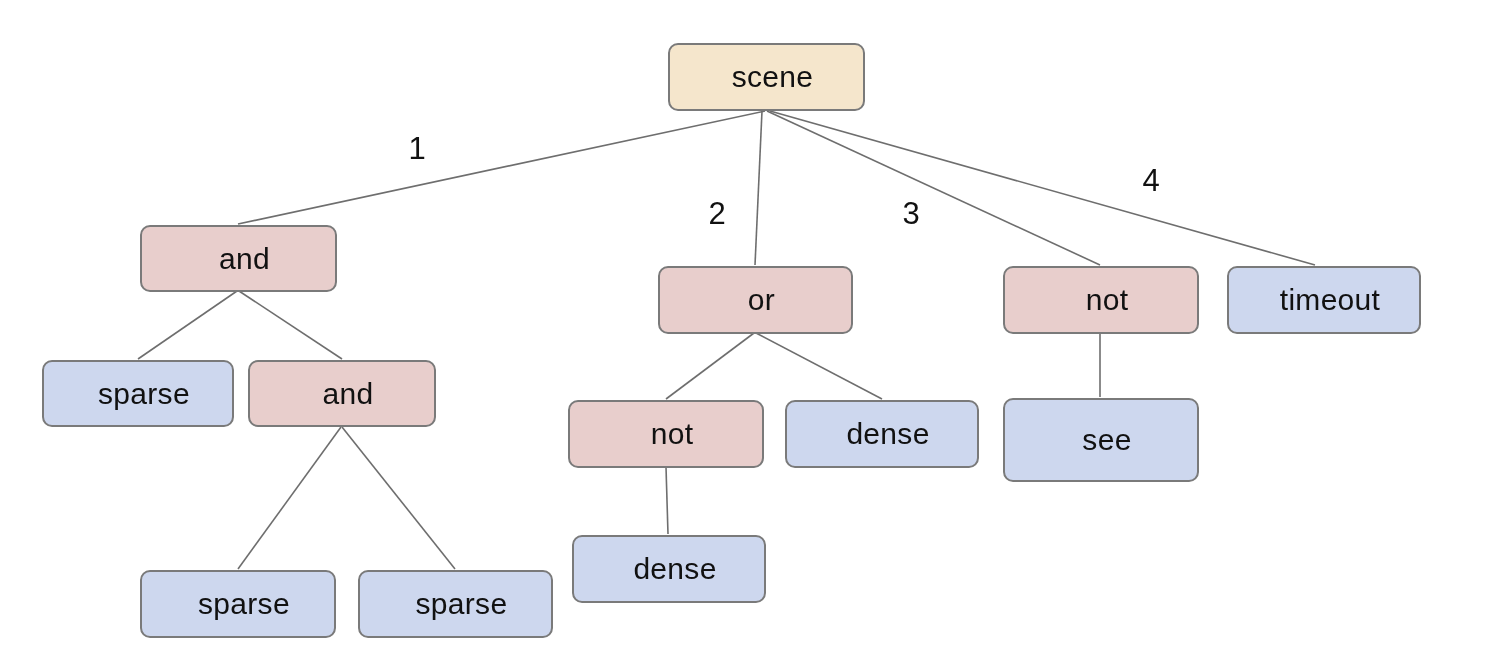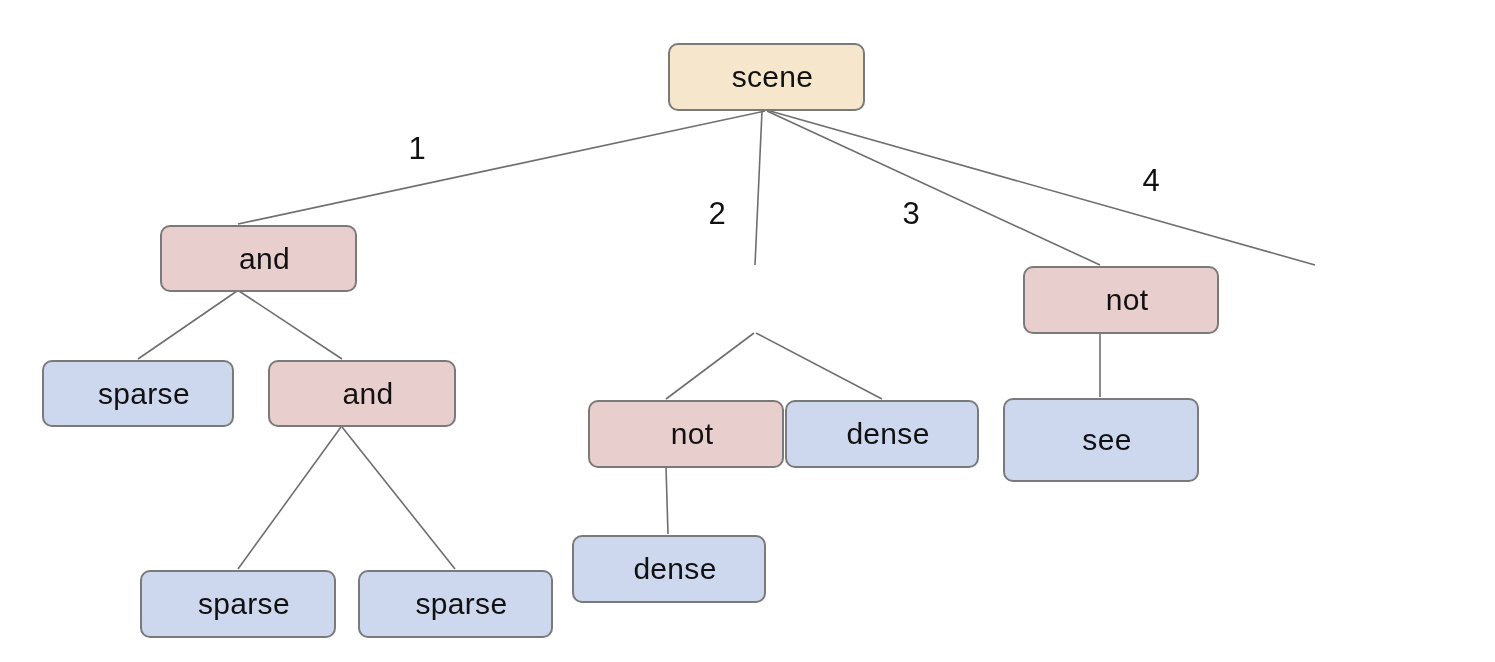--- a/index.html
+++ b/index.html
@@ -44,7 +44,7 @@
     padding-left:12px;
   }
   .node.root{background:var(--root-fill);}
-  .node.op{background:var(--op-fill);margin-left:20px;}
+  .node.op{background:var(--op-fill);}
   .node.leaf{background:var(--leaf-fill);}
   .edge-label{
     position:absolute;

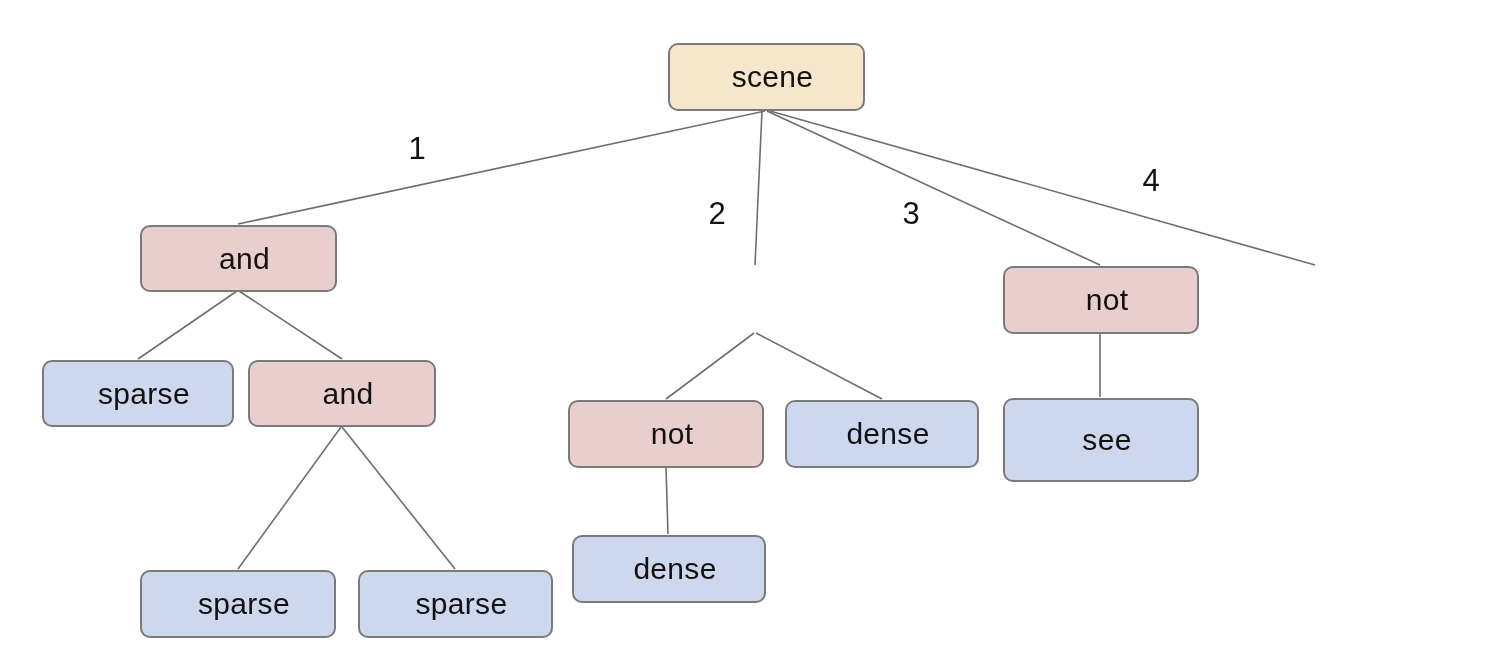--- a/index.html
+++ b/index.html
@@ -87,6 +87,7 @@
 
   <div class="node leaf" style="left:358px;top:570px;width:195px;height:68px;">sparse</div>
 
+  <div class="node op" style="left:658px;top:266px;width:195px;height:68px;">or</div>
 
   <div class="node op" style="left:568px;top:400px;width:196px;height:68px;">not</div>
 

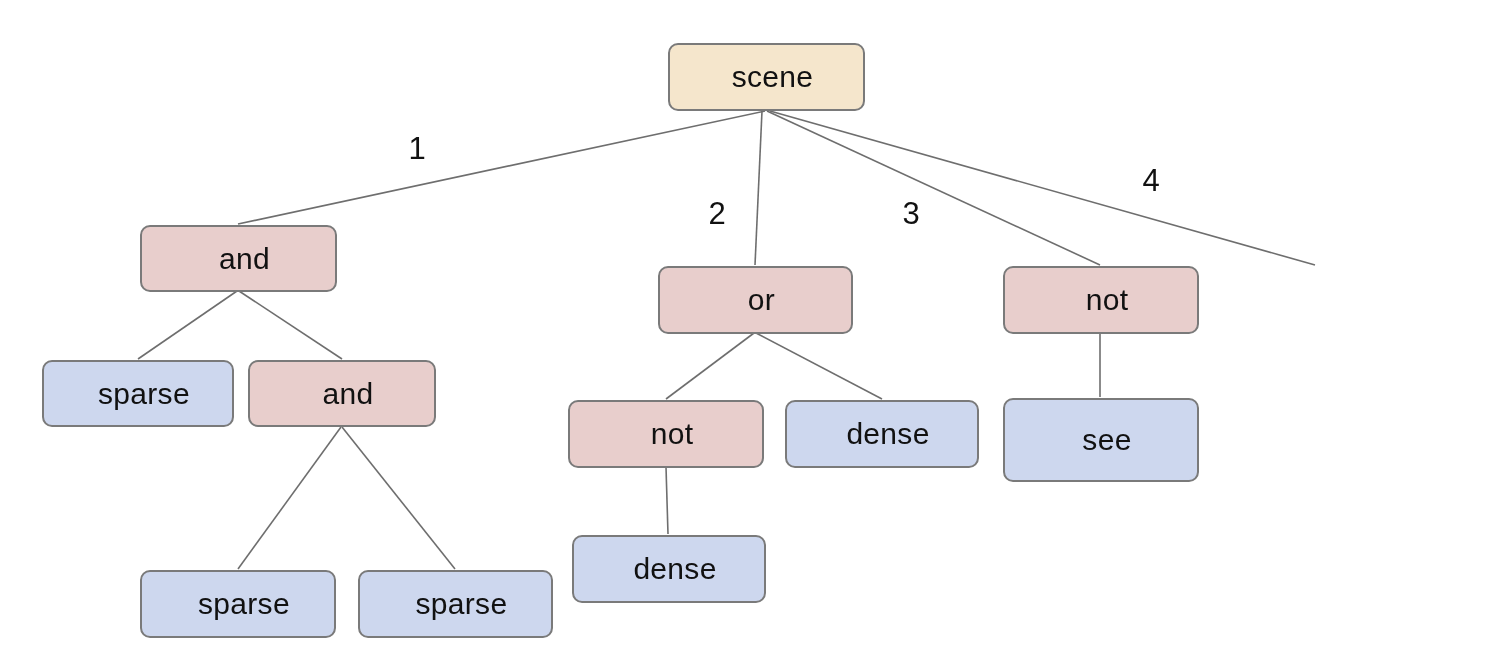--- a/index.html
+++ b/index.html
@@ -99,6 +99,7 @@
 
   <div class="node leaf" style="left:1003px;top:398px;width:196px;height:84px;">see</div>
 
+  <div class="node leaf" style="left:1227px;top:266px;width:194px;height:68px;">timeout</div>
 
   <div class="edge-label" style="left:417px;top:149px;">1</div>
   <div class="edge-label" style="left:717px;top:214px;">2</div>

